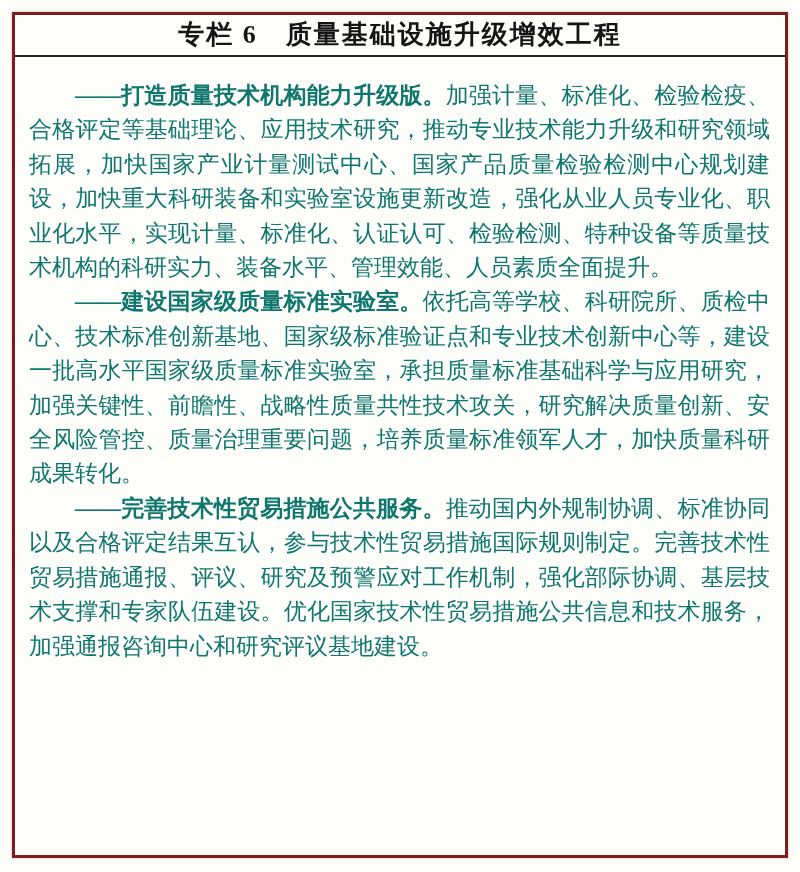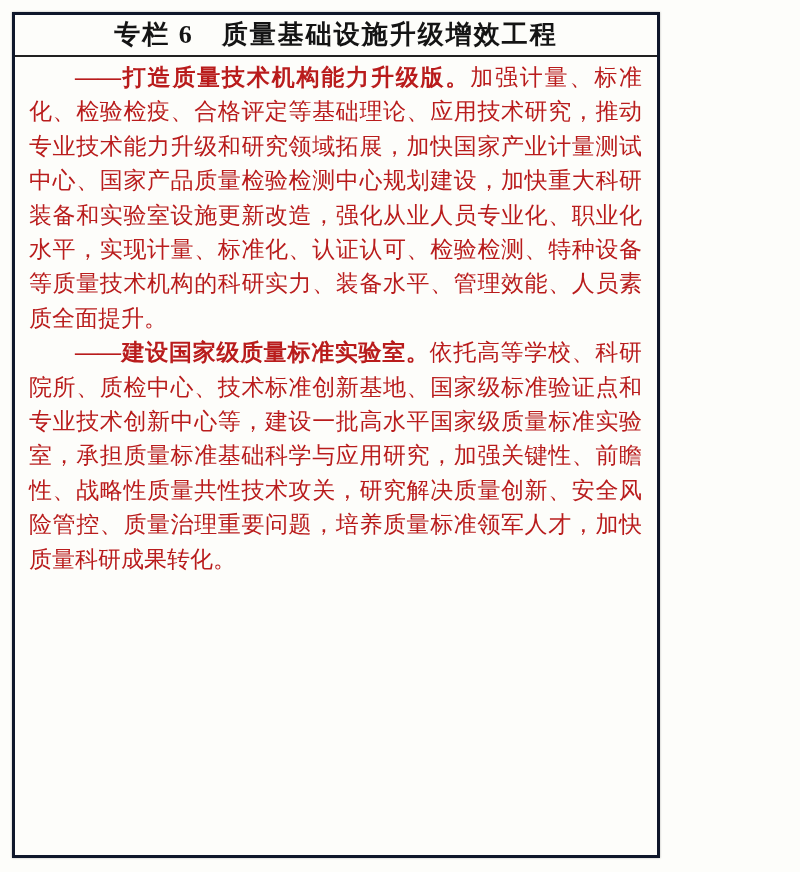--- a/index.html
+++ b/index.html
@@ -19,10 +19,10 @@
     position: absolute;
     left: 12px;
     top: 12px;
-    width: 648px;
+    width: 776px;
     height: 846px;
     box-sizing: border-box;
-    border: 3px solid #0f172a;
+    border: 3px solid #7f1d1d;
     background: #fdfdfa;
     box-shadow: 0 0 2px rgba(40,40,40,0.35);
   }

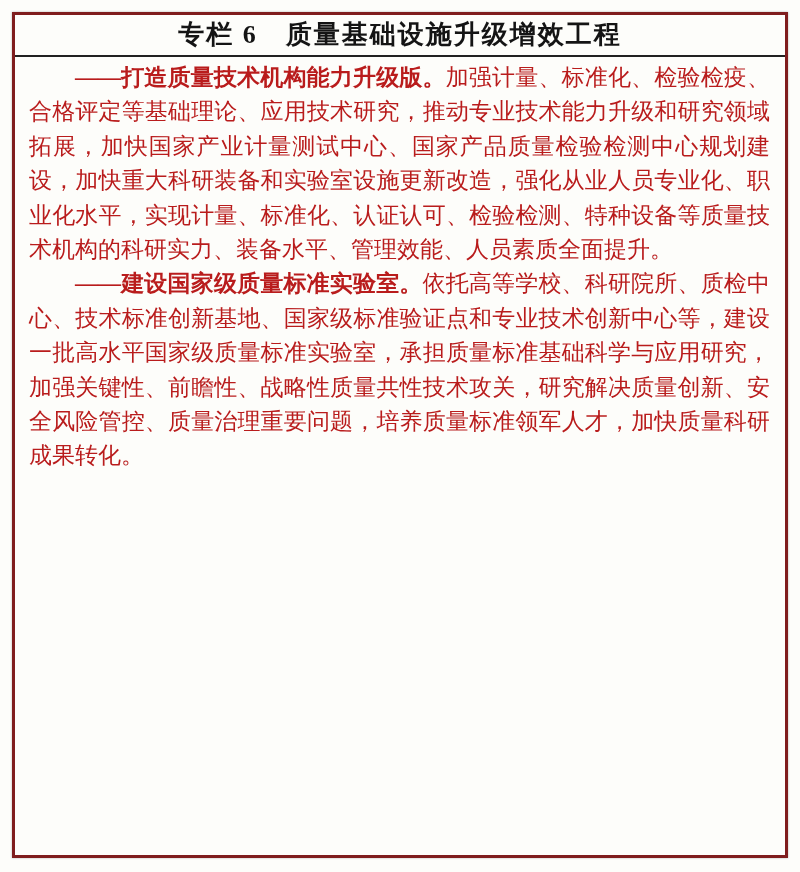--- a/index.html
+++ b/index.html
@@ -39,10 +39,10 @@
     overflow: hidden;
   }
   .box-body {
-    padding: 4px 15px 0 14px;
+    padding: 22px 15px 0 14px;
     font-size: 23px;
     line-height: 34.4px;
-    color: #b91c1c;
+    color: #0f766e;
     text-align: justify;
     text-justify: inter-character;
   }

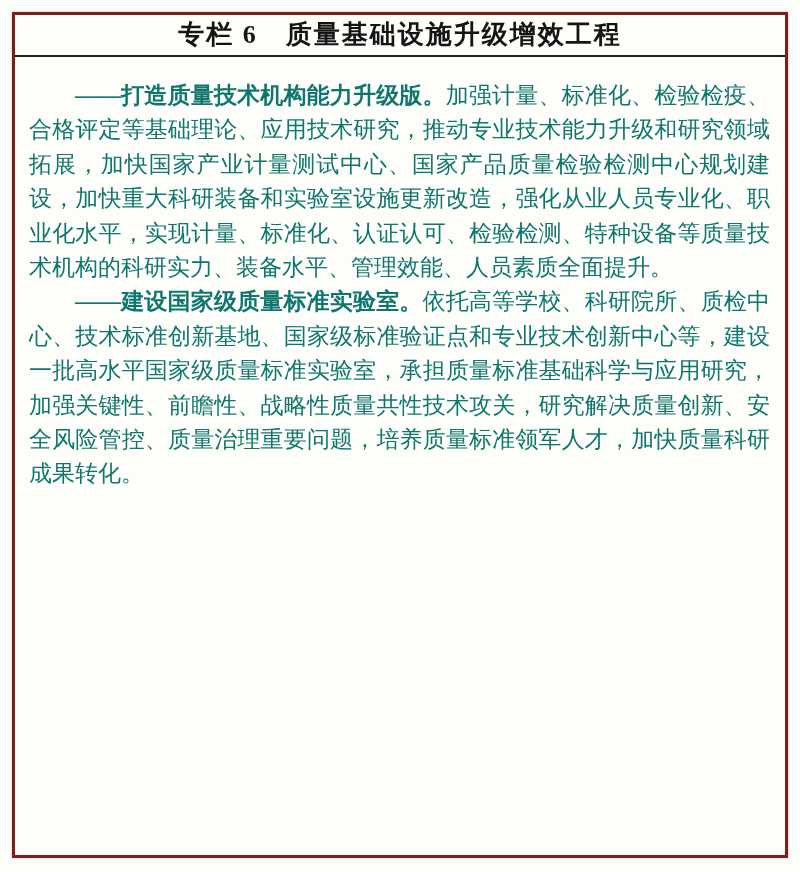--- a/index.html
+++ b/index.html
@@ -64,6 +64,7 @@
     <div class="box-body">
       <p class="para"><span class="lead">——打造质量技术机构能力升级版。</span><span>加强计量、标准化、检验检疫、合格评定等基础理论、应用技术研究，推动专业技术能力升级和研究领域拓展，加快国家产业计量测试中心、国家产品质量检验检测中心规划建设，加快重大科研装备和实验室设施更新改造，强化从业人员专业化、职业化水平，实现计量、标准化、认证认可、检验检测、特种设备等质量技术机构的科研实力、装备水平、管理效能、人员素质全面提升。</span></p>
       <p class="para"><span class="lead">——建设国家级质量标准实验室。</span><span>依托高等学校、科研院所、质检中心、技术标准创新基地、国家级标准验证点和专业技术创新中心等，建设一批高水平国家级质量标准实验室，承担质量标准基础科学与应用研究，加强关键性、前瞻性、战略性质量共性技术攻关，研究解决质量创新、安全风险管控、质量治理重要问题，培养质量标准领军人才，加快质量科研成果转化。</span></p>
+      <p class="para"><span class="lead">——完善技术性贸易措施公共服务。</span><span>推动国内外规制协调、标准协同以及合格评定结果互认，参与技术性贸易措施国际规则制定。完善技术性贸易措施通报、评议、研究及预警应对工作机制，强化部际协调、基层技术支撑和专家队伍建设。优化国家技术性贸易措施公共信息和技术服务，加强通报咨询中心和研究评议基地建设。</span></p>
     </div>
   </div>
 </div>

